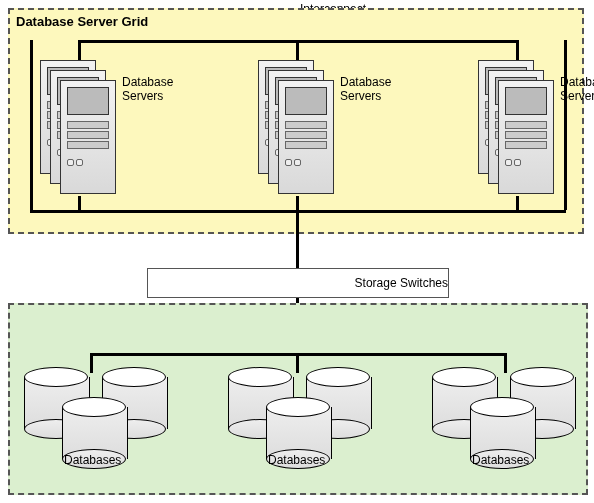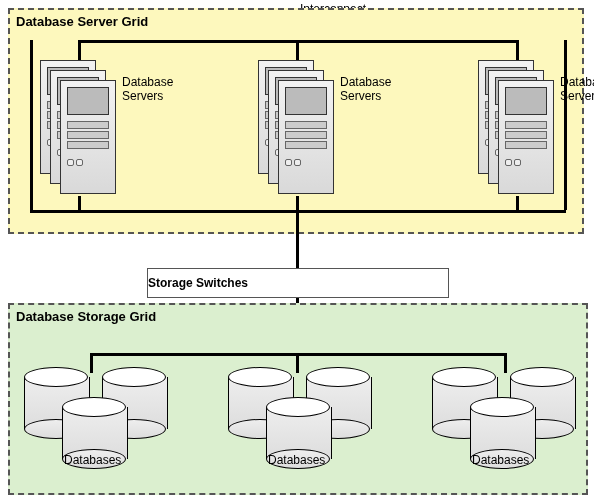--- a/index.html
+++ b/index.html
@@ -41,9 +41,8 @@
     border: 1px solid #555;
     display: flex;
     align-items: center;
-    justify-content: flex-start;
+    justify-content: flex-end;
     font-size: 12px;
-    font-weight: bold;
   }
 
   

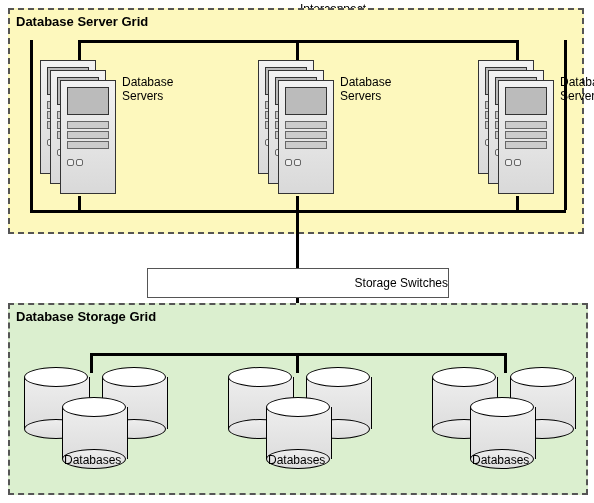--- a/index.html
+++ b/index.html
@@ -230,7 +230,6 @@
   </div>
 
   <div id="storage-grid" class="grid-box">
-    <div class="grid-title">Database Storage Grid</div>
 
     <div class="line hline" style="left:80px; top:48px; width:416px;"></div>
     <div class="line vline" style="left:80px;  top:48px; height:20px;"></div>

